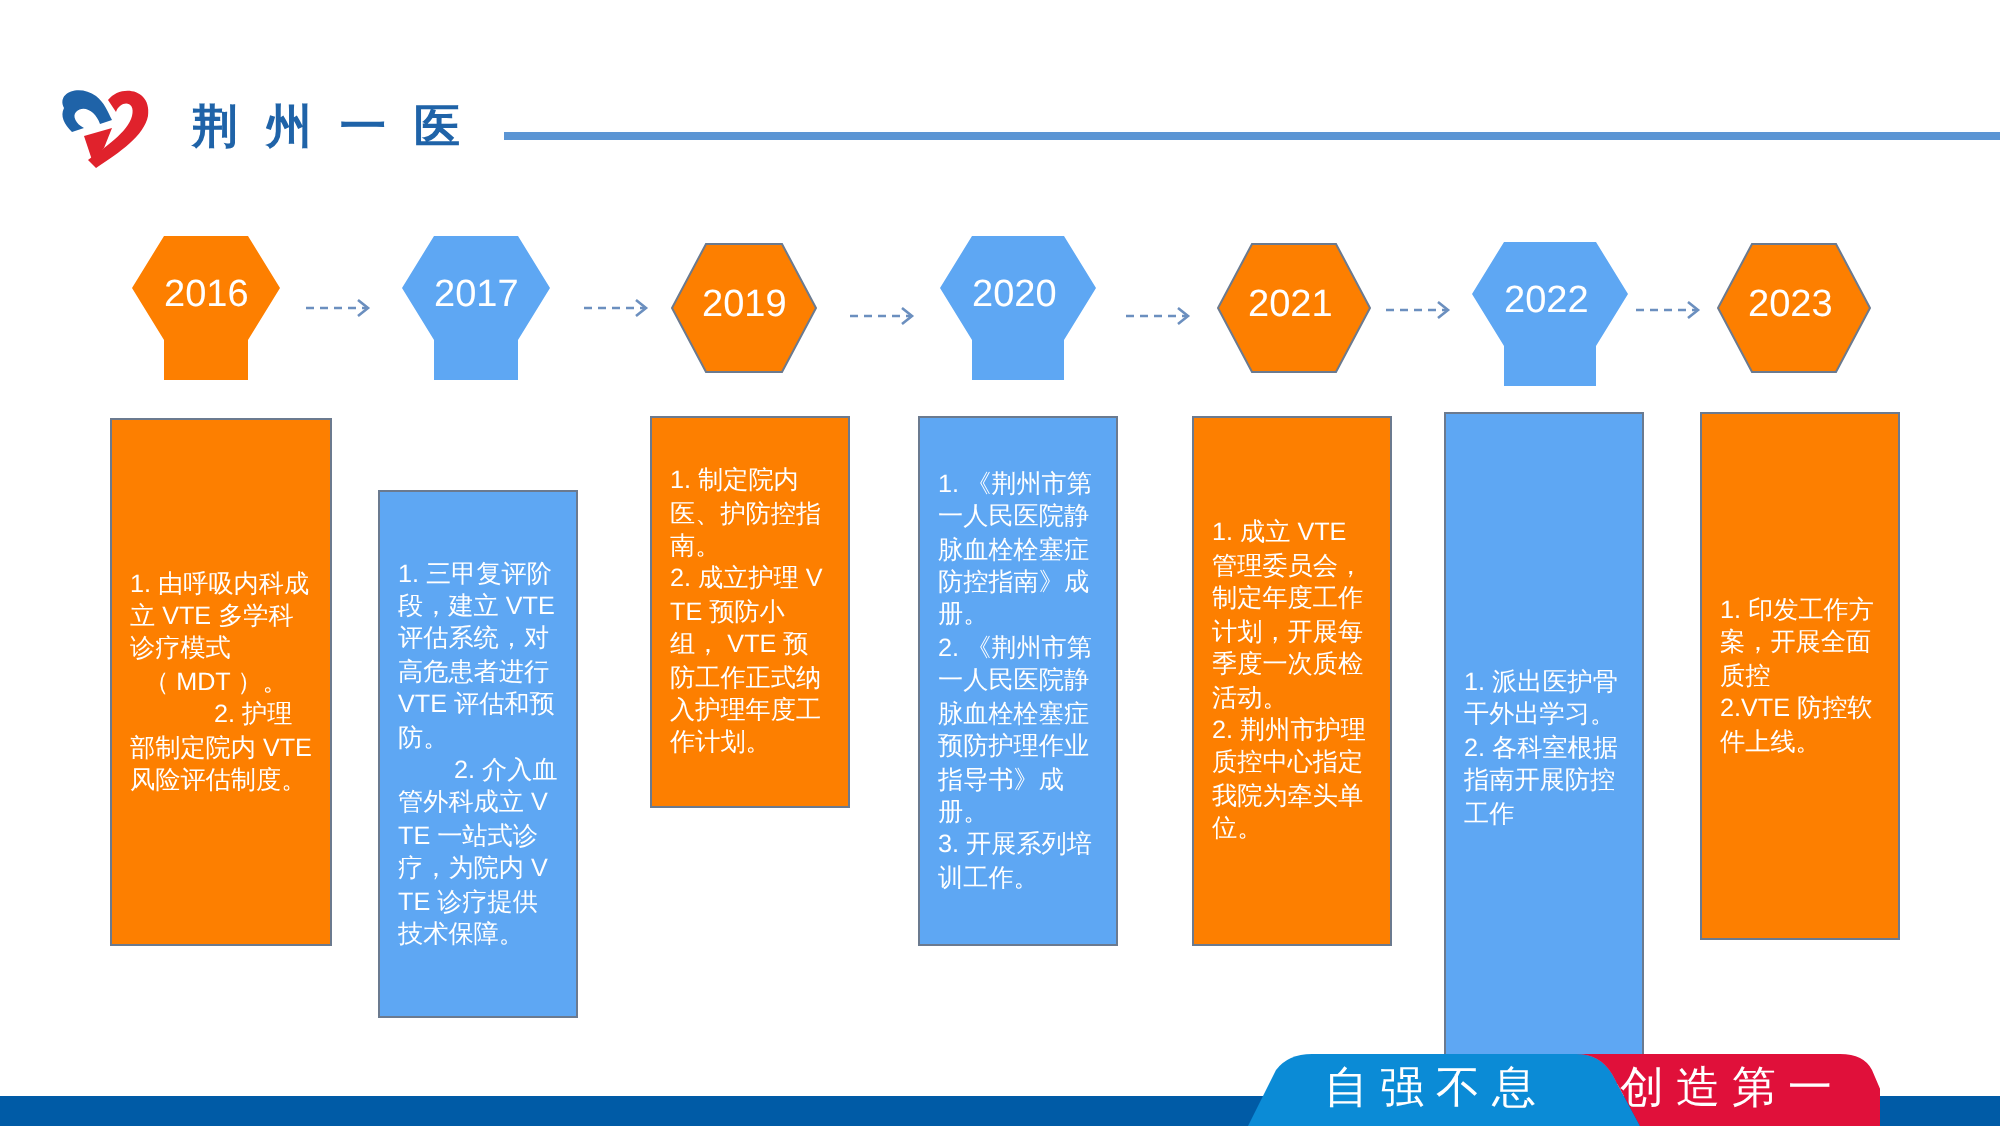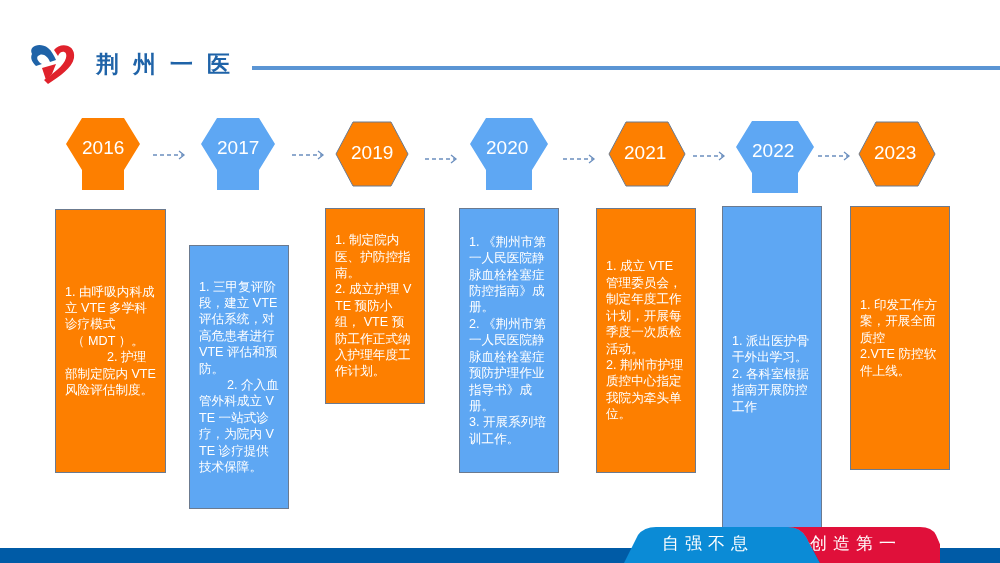--- a/index.html
+++ b/index.html
@@ -23,7 +23,7 @@
 
   .footer-bar { position:absolute; left:0; top:548px; width:1000px; height:15px; background:#005ba6; }
   .footer-badge { position:absolute; left:620px; top:527px; width:320px; height:36px; }
-  .slogan { position:absolute; top:532px; color:#ffffff; font-size:17px; letter-spacing:6px; line-height:24px; }
+  .slogan { position:absolute; top:532px; color:#ffffff; font-size:22px; letter-spacing:6px; line-height:24px; }
 </style>
 </head>
 <body>

